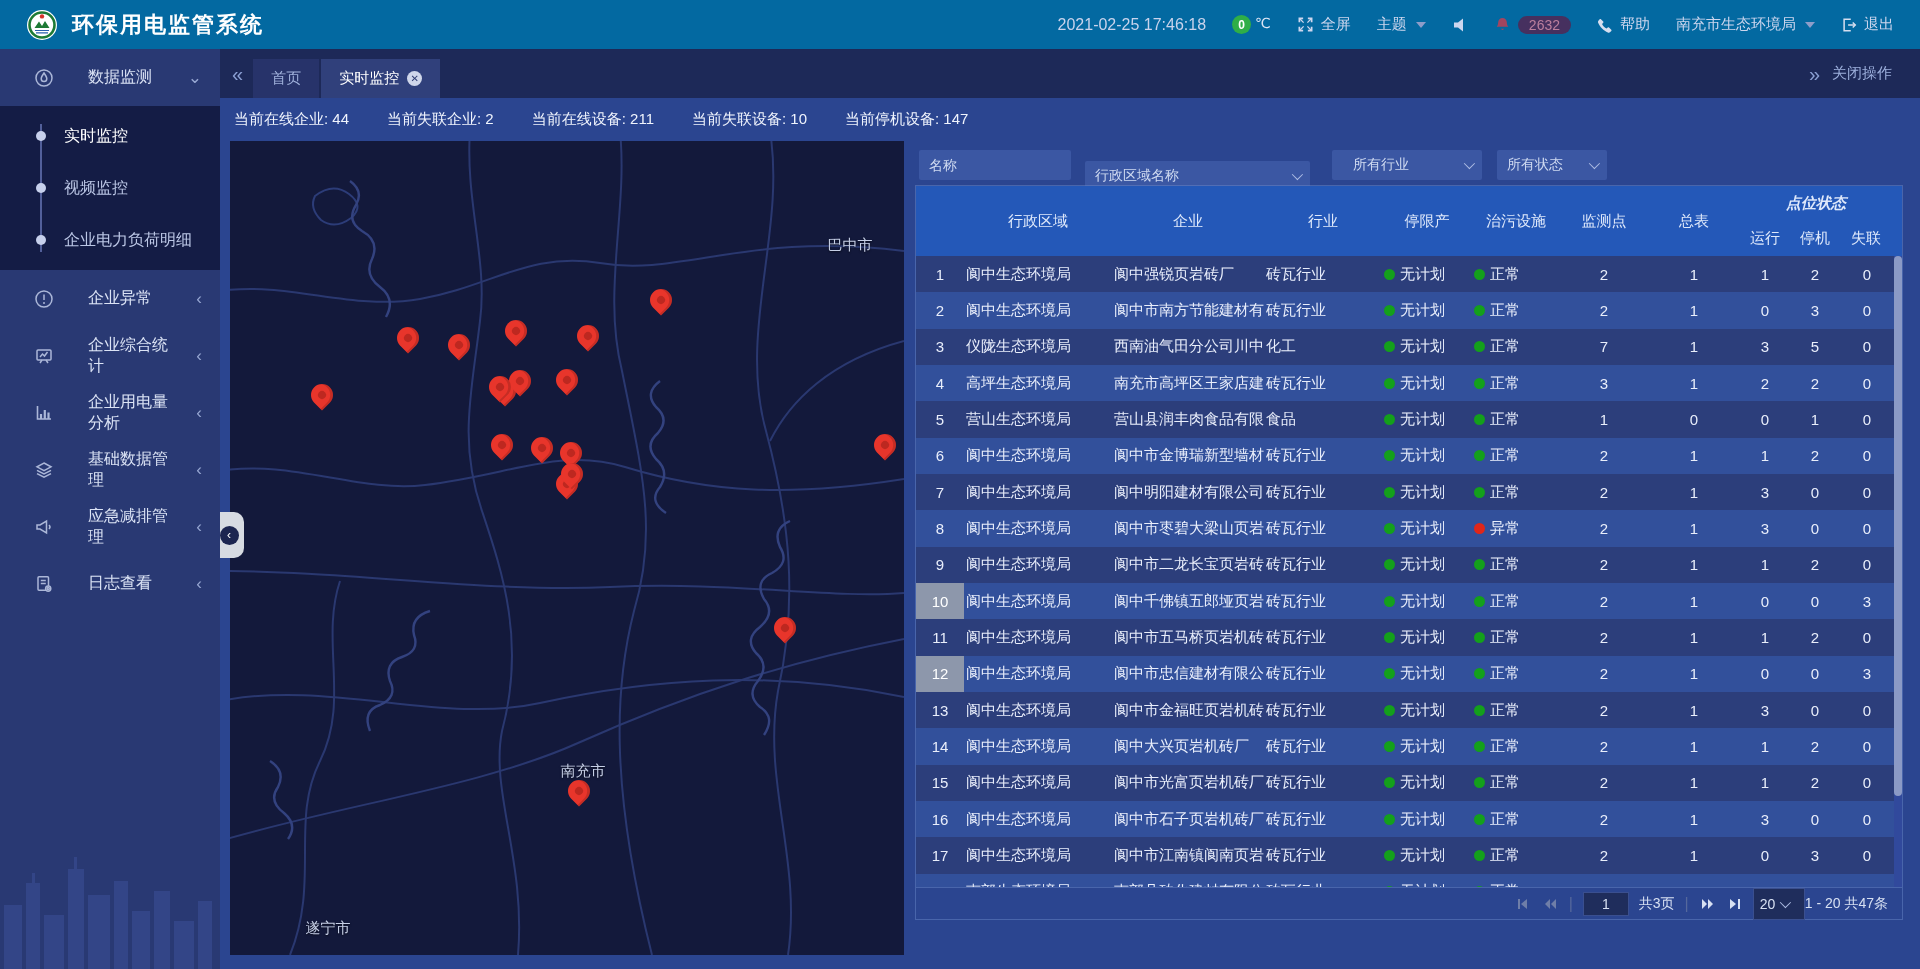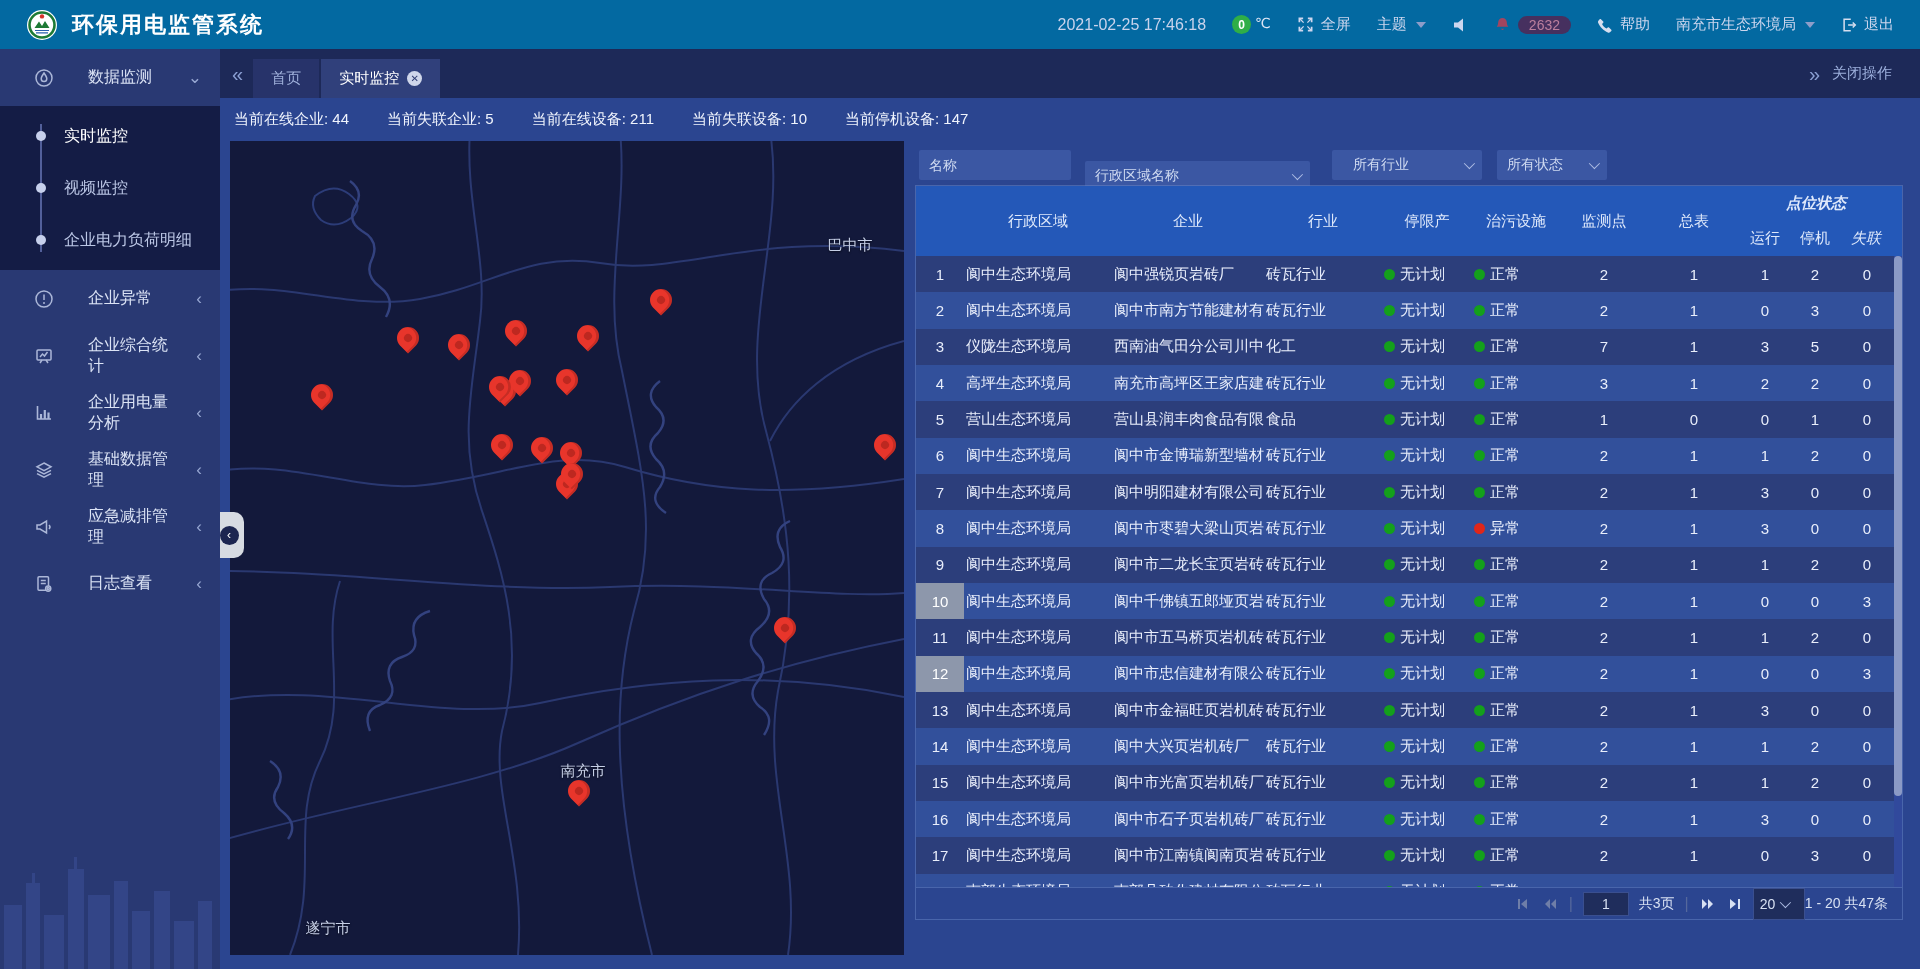--- a/index.html
+++ b/index.html
@@ -297,7 +297,7 @@
   <div class="content">
     <div class="stats-row" id="stats-row">
         <span>当前在线企业: 44</span>
-        <span>当前失联企业: 5</span>
+        <span>当前失联企业: 2</span>
         <span>当前在线设备: 211</span>
         <span>当前失联设备: 10</span>
         <span>当前停机设备: 147</span>

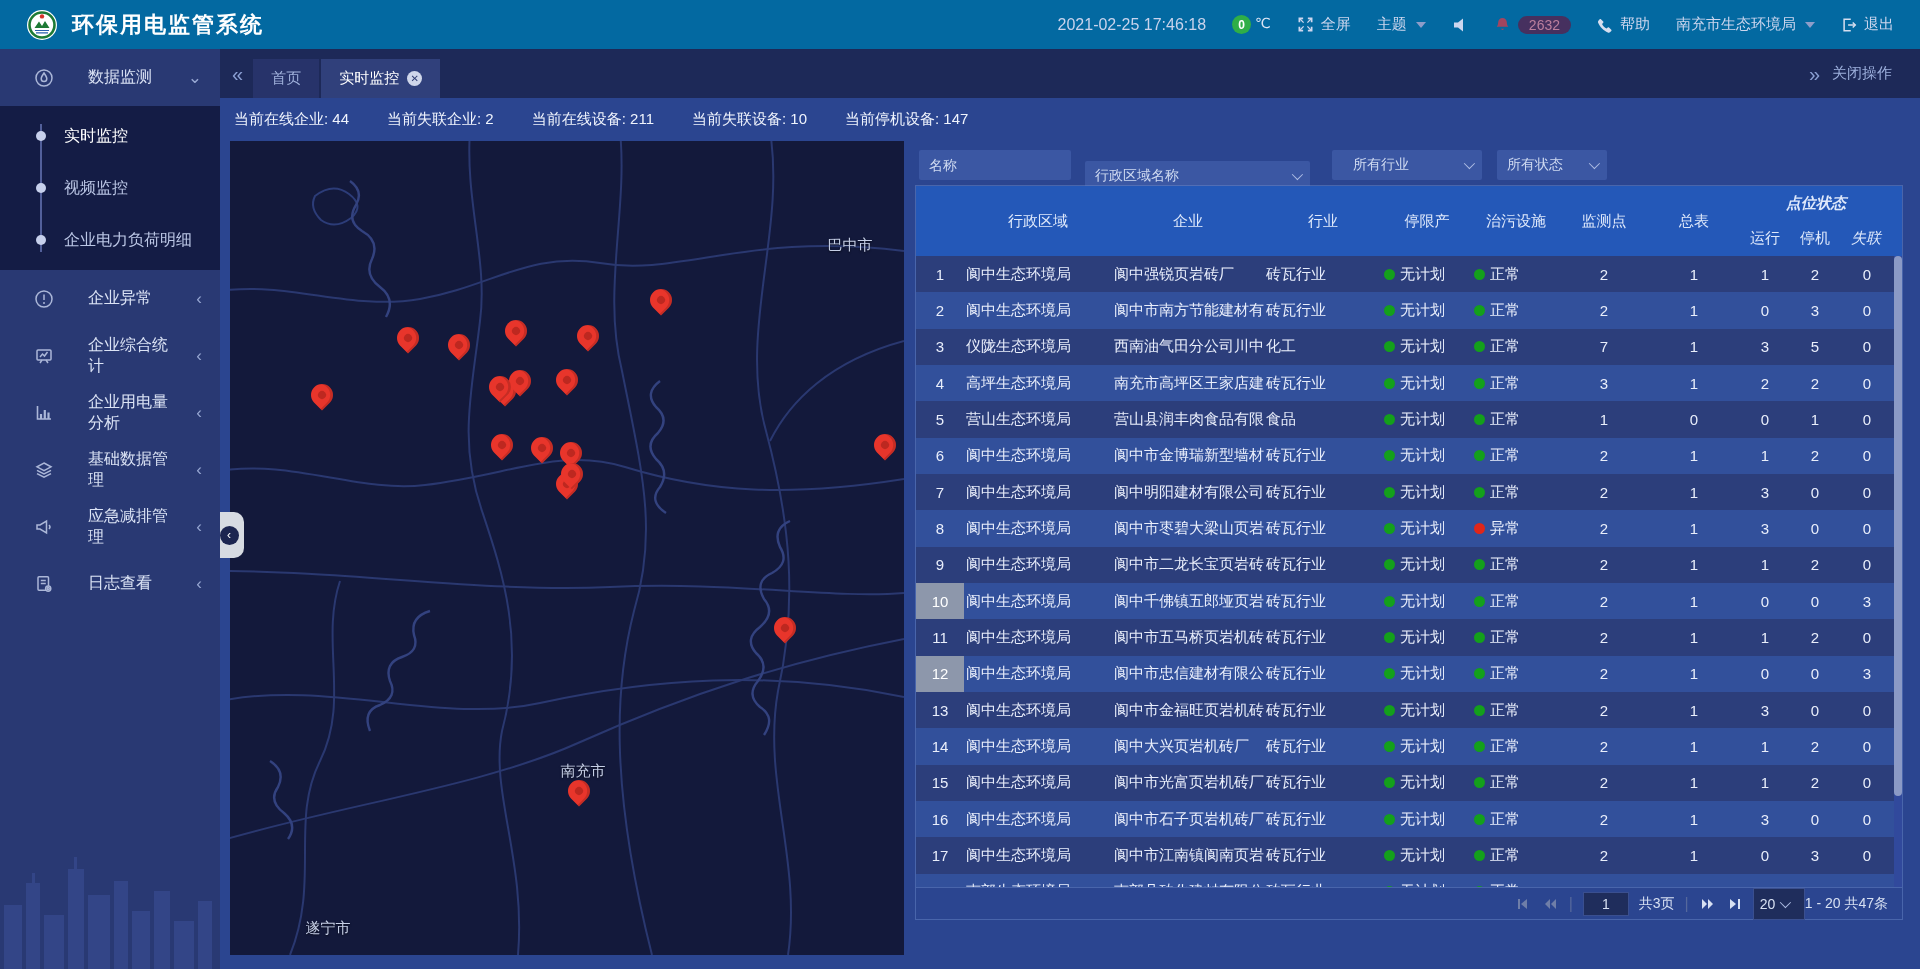--- a/index.html
+++ b/index.html
@@ -387,7 +387,7 @@
             <div class="th-group" style="grid-area: 1 / 9 / auto / span 3; padding-right: 10px;">点位状态</div>
             <div class="th" style="grid-area: 2 / 9;">运行</div>
             <div class="th" style="grid-area: 2 / 10;">停机</div>
-            <div class="th" style="grid-area: 2 / 11; padding-right: 10px; font-style: italic;">失联</div>
+            <div class="th" style="grid-area: 2 / 11; padding-right: 10px;">失联</div>
           </div>
         <div class="tbody" id="tbody">
           <div class="tr odd">

